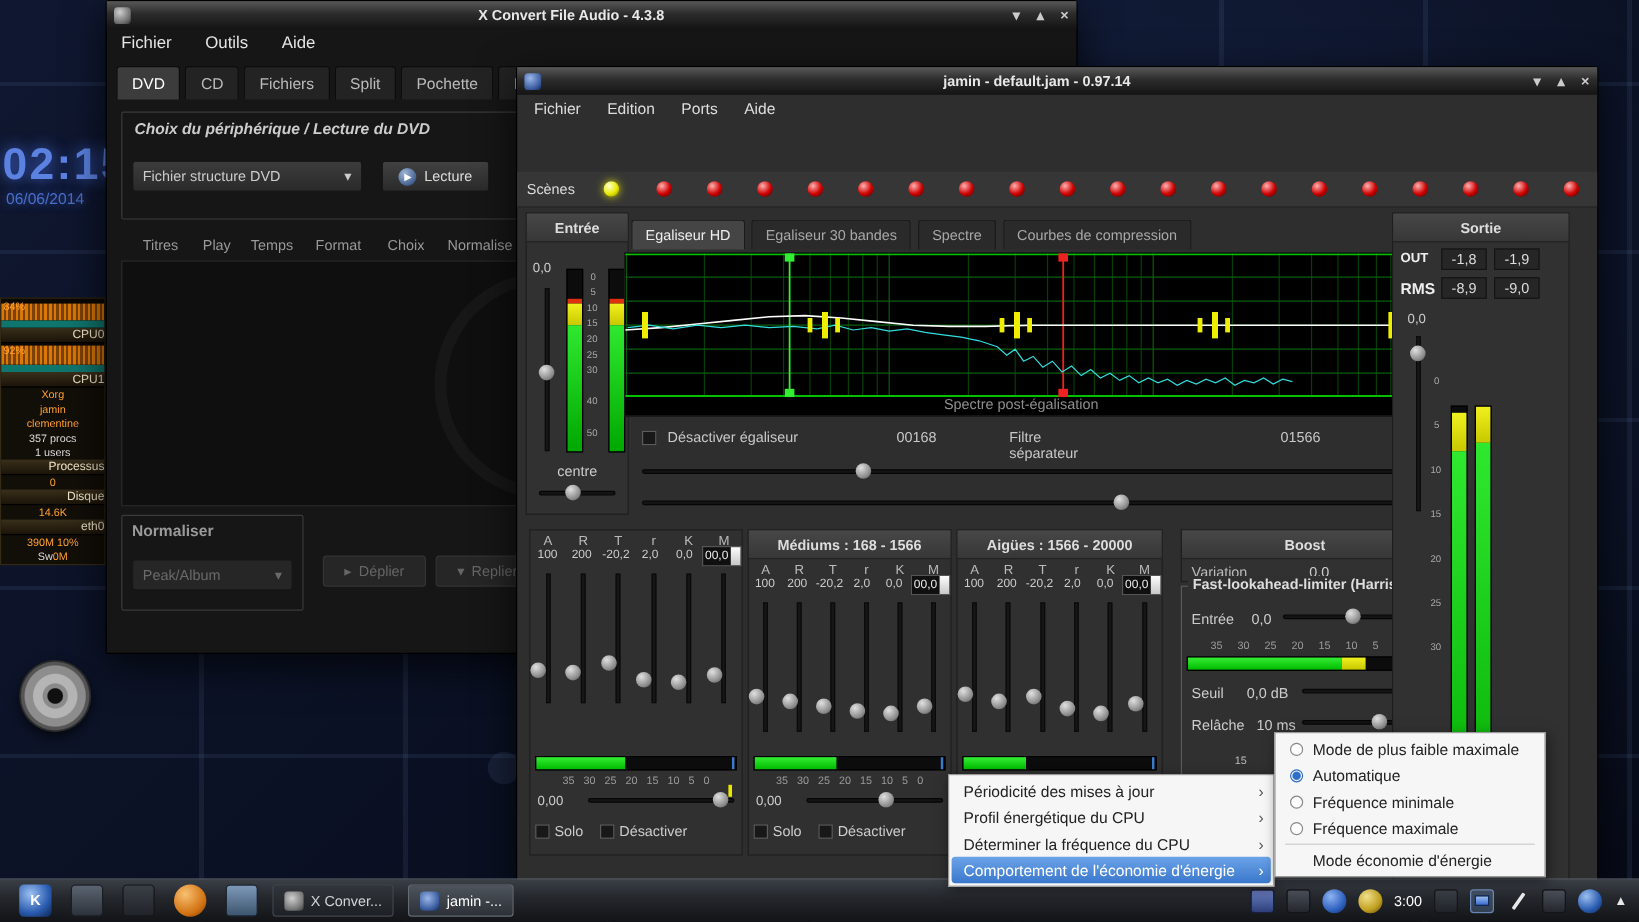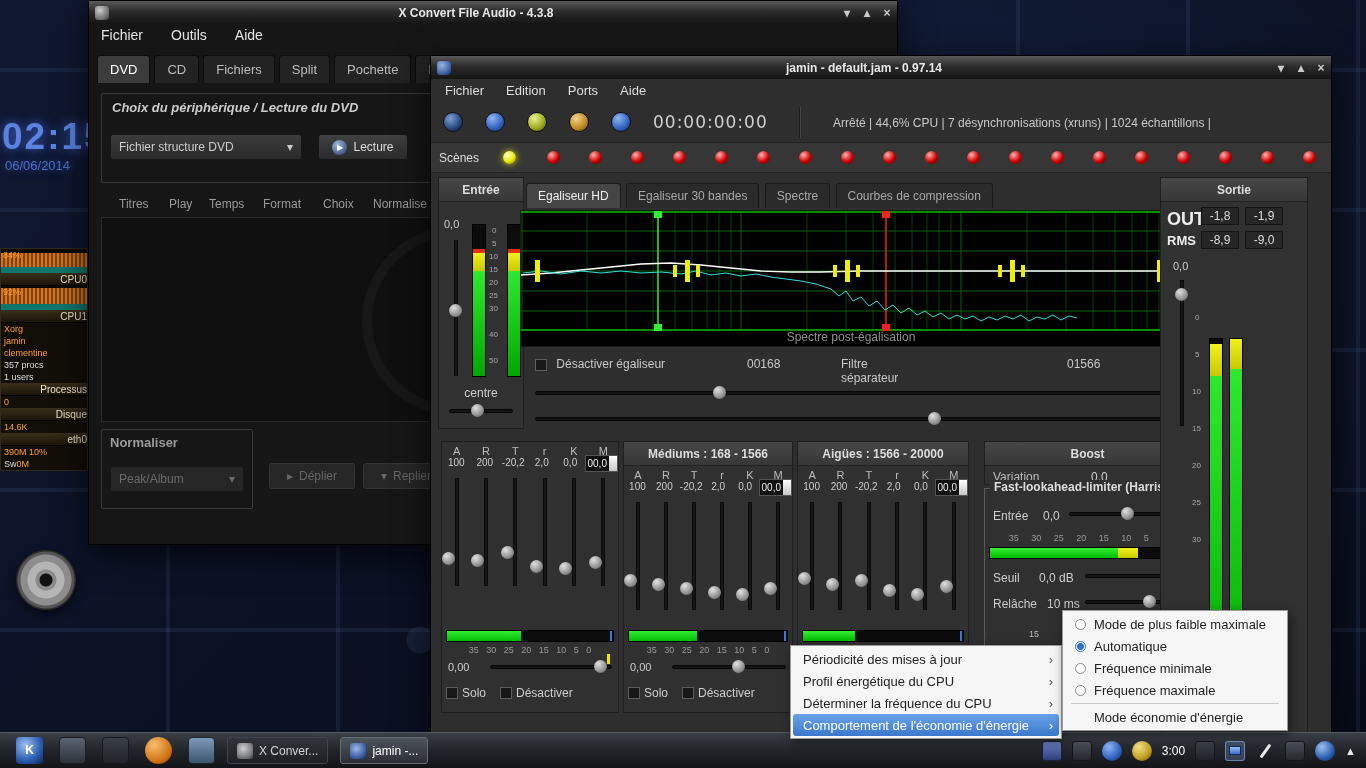--- a/index.html
+++ b/index.html
@@ -240,16 +240,6 @@
       <span>Edition</span>
       <span>Ports</span>
       <span>Aide</span>
-    </div>
-    <div class="toolbar">
-      <span class="orb" style="left:12px;background:radial-gradient(circle at 35% 30%,#7fa0d8,#24477e 60%,#0c1c38)"></span>
-      <span class="orb" style="left:54px;background:radial-gradient(circle at 35% 30%,#8fb4f0,#2f62c0 60%,#102a58)"></span>
-      <span class="orb" style="left:96px;background:radial-gradient(circle at 35% 30%,#eaf28c,#9aa820 60%,#3e4a08)"></span>
-      <span class="orb" style="left:138px;background:radial-gradient(circle at 35% 30%,#f2d58c,#c08820 60%,#523c08)"></span>
-      <span class="orb" style="left:180px;background:radial-gradient(circle at 35% 30%,#8fb4f0,#2f62c0 60%,#102a58)"></span>
-      <span class="timebox">00:00:00:00</span>
-      <span class="tsep"></span>
-      <span class="statusline">Arrêté   |   44,6% CPU   |   7 désynchronisations (xruns)   |   1024 échantillons   |</span>
     </div>
     <div class="scenes">
       <span style="margin-left:8px;color:#ddd">Scènes</span>

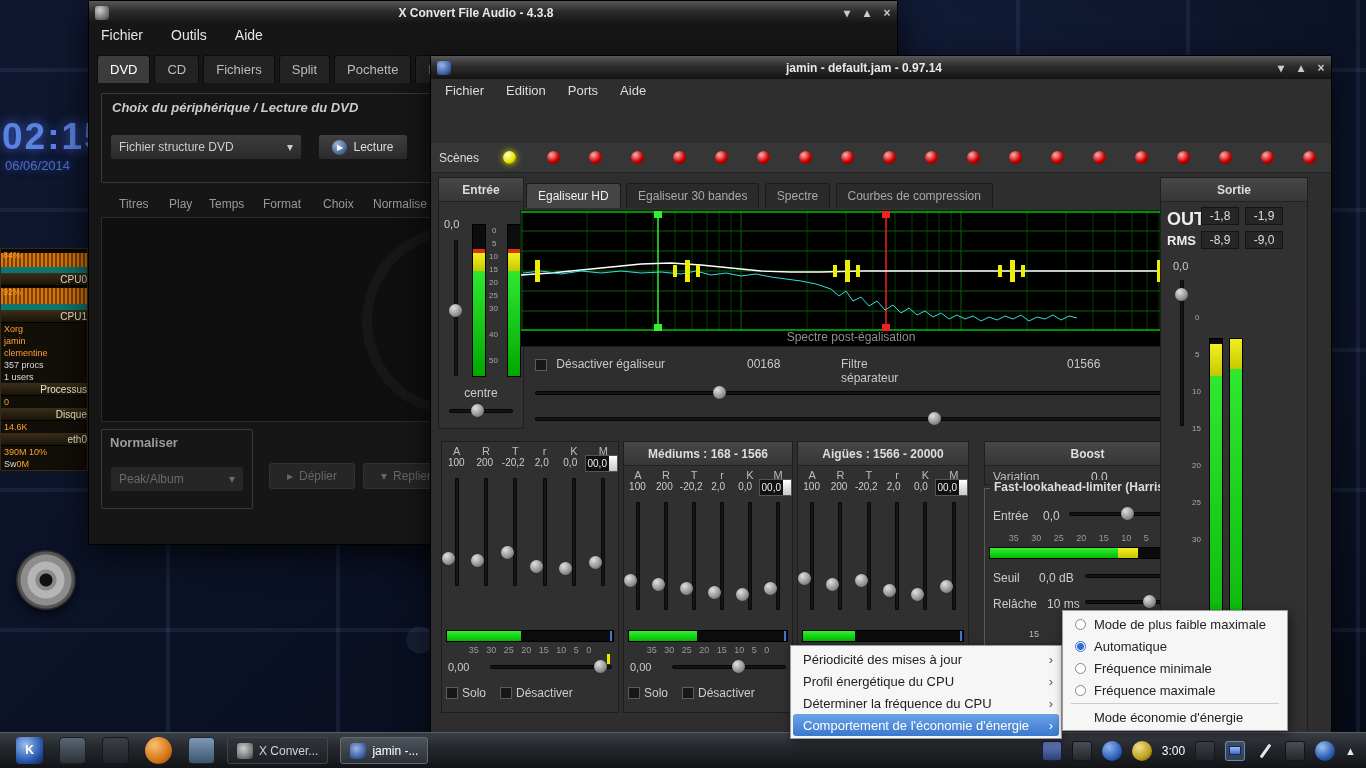--- a/index.html
+++ b/index.html
@@ -631,7 +631,7 @@
 
     <div class="panel" style="left:729px;top:121px;width:148px;height:557px">
       <div class="phead">Sortie</div>
-      <div style="position:absolute;left:6px;top:31px;font-weight:bold;color:#eee;font-size:18px">OUT</div>
+      <div style="position:absolute;left:6px;top:31px;font-weight:bold;color:#eee;font-size:11px">OUT</div>
       <span class="chip" style="position:absolute;left:40px;top:29px">-1,8</span>
       <span class="chip" style="position:absolute;left:84px;top:29px">-1,9</span>
       <div style="position:absolute;left:6px;top:55px;font-weight:bold;color:#eee;font-size:13px">RMS</div>

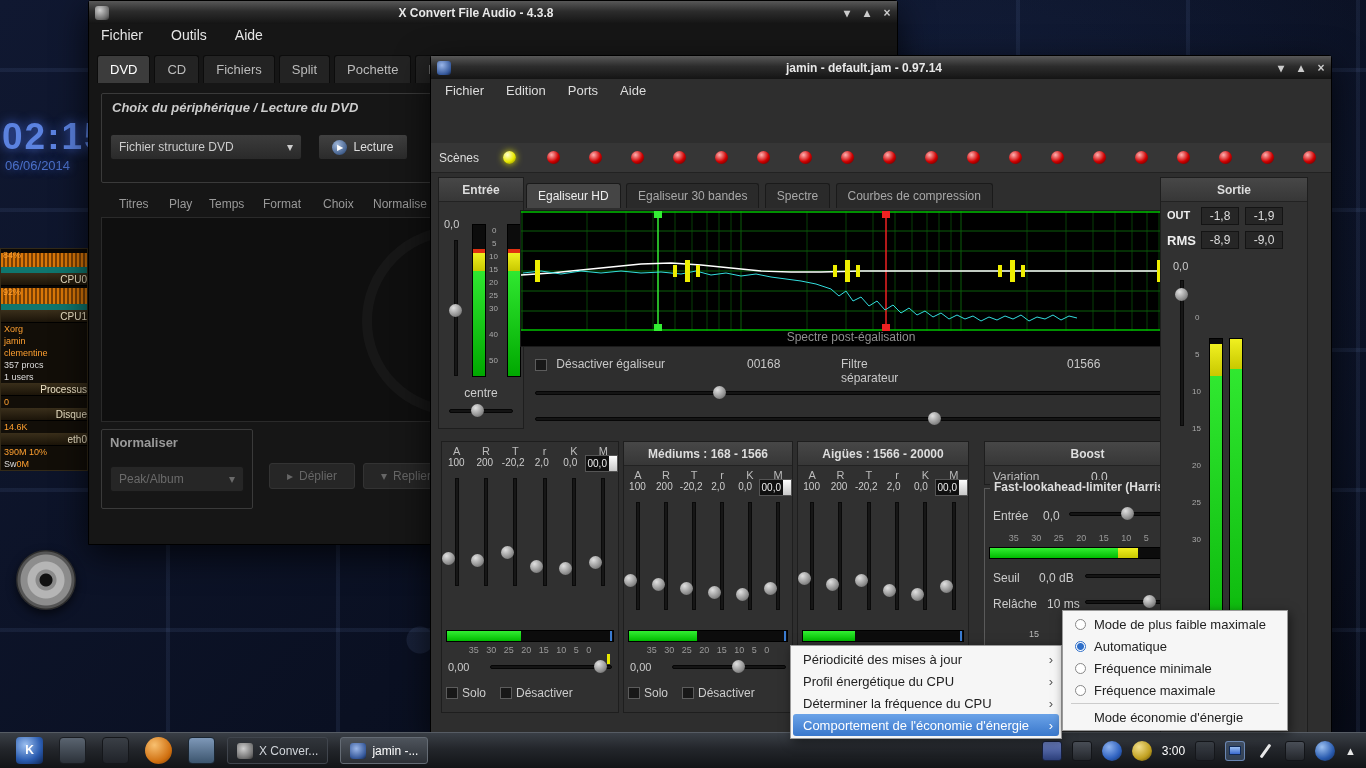--- a/index.html
+++ b/index.html
@@ -100,7 +100,7 @@
 .smfill{position:absolute;left:0;right:0;bottom:0;background:repeating-linear-gradient(90deg,#d97708 0 2px,#7c4104 2px 4px)}
 .smval{position:absolute;left:2px;top:1px;color:#ffa030;z-index:1}
 .smlabel{height:13px;line-height:13px;text-align:right;color:#eee4c8;background:linear-gradient(#3a2f1b,#1b1409);border-bottom:1px solid #000;font-size:10px}
-.smrow{height:12px;line-height:12px;padding:0 3px;color:#ffa030;display:flex;justify-content:flex-start}
+.smrow{height:12px;line-height:12px;padding:0 3px;color:#ffa030;display:flex;justify-content:center}
 .smrow .w{color:#ddd}
 
 #dclock{position:absolute;left:2px;top:116px;z-index:1}

